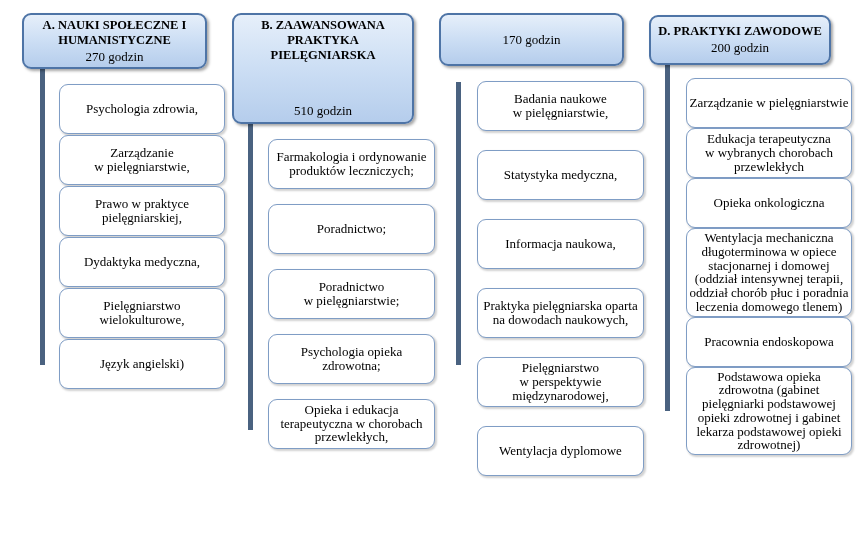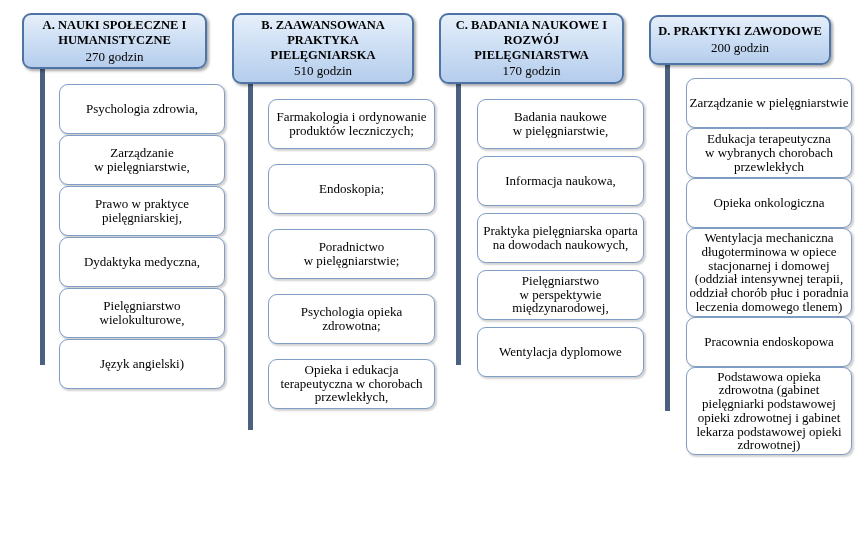--- a/index.html
+++ b/index.html
@@ -69,7 +69,7 @@
     </section>
 
   <section class="column" style="left:232px; top:13px;">
-    <div class="header" style="width:182px;">
+    <div class="header" style="width:182px;gap:40px;">
       <div class="header-title">B. ZAAWANSOWANA PRAKTYKA PIELĘGNIARSKA</div>
       <div class="header-hours">510 godzin</div>
     </div>

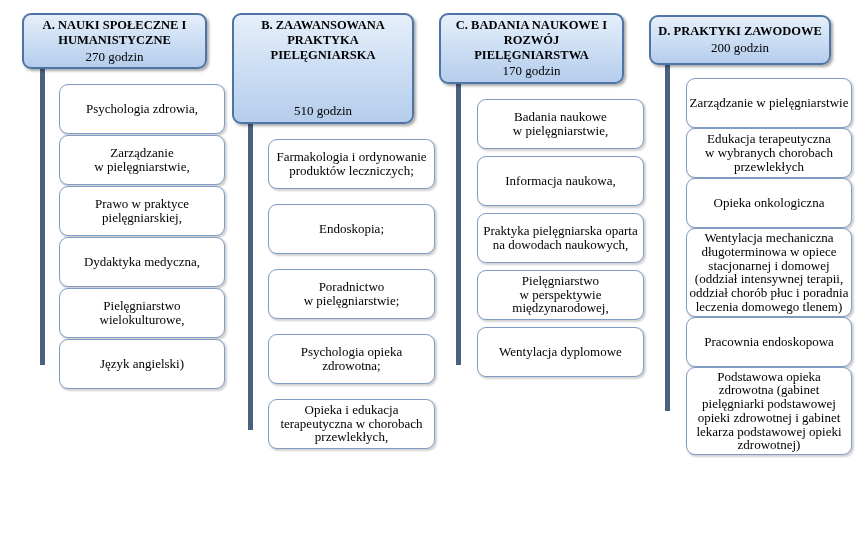--- a/index.html
+++ b/index.html
@@ -92,7 +92,6 @@
 
   <section class="column" style="left:439px; top:13px;">
     <div class="header" style="width:185px; min-height:53px;">
-      <div class="header-title">C. BADANIA NAUKOWE I ROZWÓJ PIELĘGNIARSTWA</div>
       <div class="header-hours">170 godzin</div>
     </div>
     <div class="children" style="margin-top:15px; gap:7px; margin-left:38px; width:167px;">

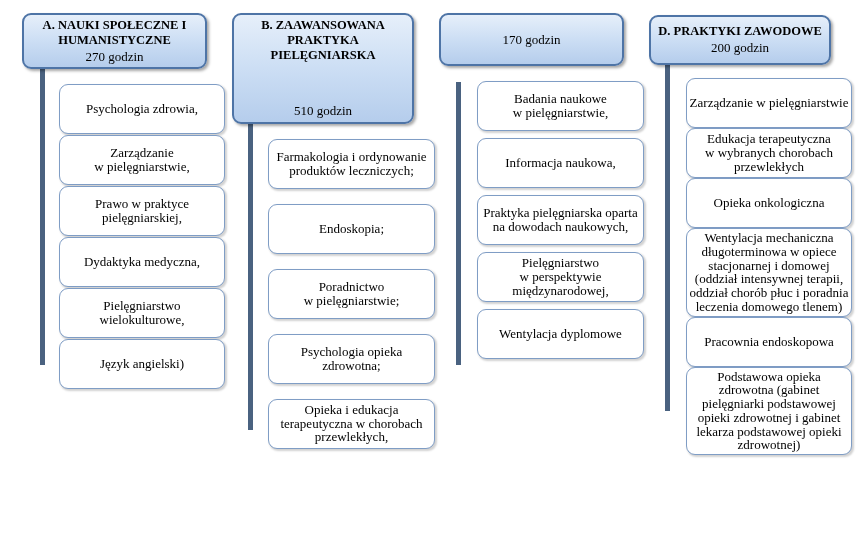--- a/index.html
+++ b/index.html
@@ -94,7 +94,7 @@
     <div class="header" style="width:185px; min-height:53px;">
       <div class="header-hours">170 godzin</div>
     </div>
-    <div class="children" style="margin-top:15px; gap:7px; margin-left:38px; width:167px;">
+    <div class="children" style="margin-top:15px; gap:19px; margin-left:38px; width:167px;">
         <div class="child-box">Badania naukowe w&nbsp;pielęgniarstwie,</div>
         <div class="child-box">Informacja naukowa,</div>
         <div class="child-box">Praktyka pielęgniarska oparta na dowodach naukowych,</div>

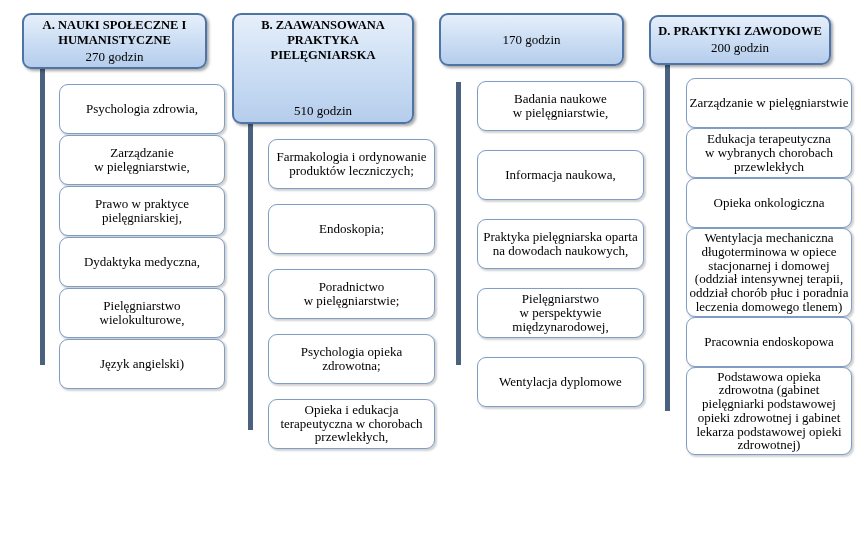--- a/index.html
+++ b/index.html
@@ -96,6 +96,7 @@
     </div>
     <div class="children" style="margin-top:15px; gap:19px; margin-left:38px; width:167px;">
         <div class="child-box">Badania naukowe w&nbsp;pielęgniarstwie,</div>
+        <div class="child-box">Statystyka medyczna,</div>
         <div class="child-box">Informacja naukowa,</div>
         <div class="child-box">Praktyka pielęgniarska oparta na dowodach naukowych,</div>
         <div class="child-box">Pielęgniarstwo w&nbsp;perspektywie międzynarodowej,</div>

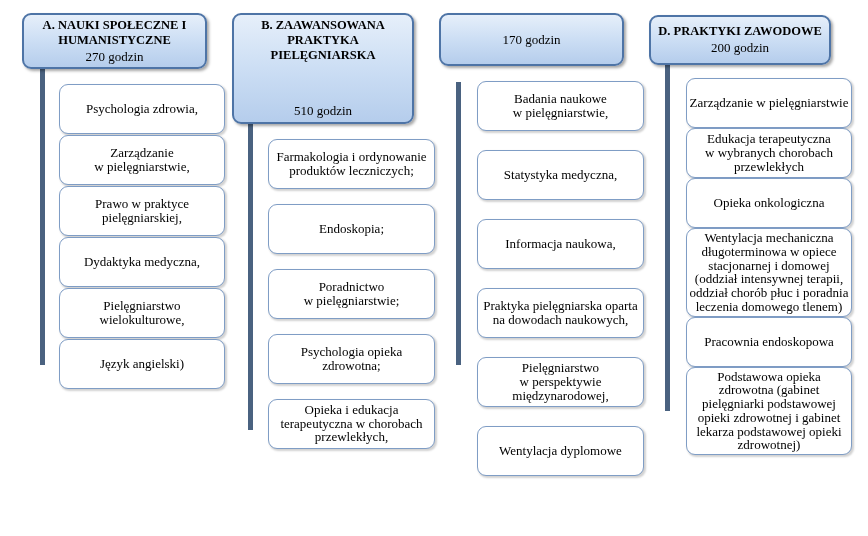--- a/index.html
+++ b/index.html
@@ -75,7 +75,7 @@
     </div>
     <div class="children" style="margin-top:15px; gap:15px; margin-left:36px; width:167px;">
         <div class="child-box">Farmakologia i&nbsp;ordynowanie produktów leczniczych;</div>
-        <div class="child-box">Endoskopia;</div>
+        <div class="child-box">Poradnictwo;</div>
         <div class="child-box">Poradnictwo w&nbsp;pielęgniarstwie;</div>
         <div class="child-box">Psychologia opieka zdrowotna;</div>
         <div class="child-box">Opieka i&nbsp;edukacja terapeutyczna w&nbsp;chorobach przewlekłych,</div>

